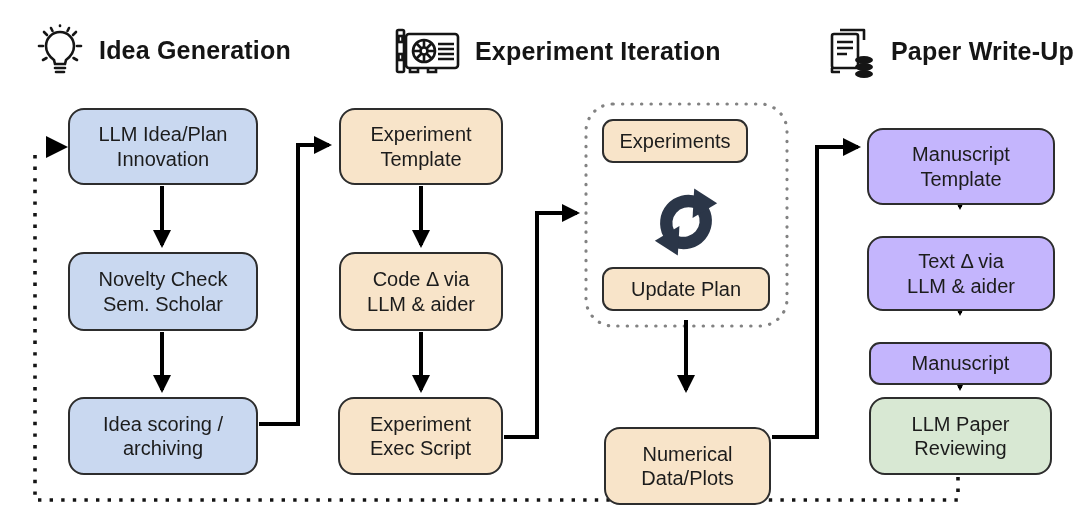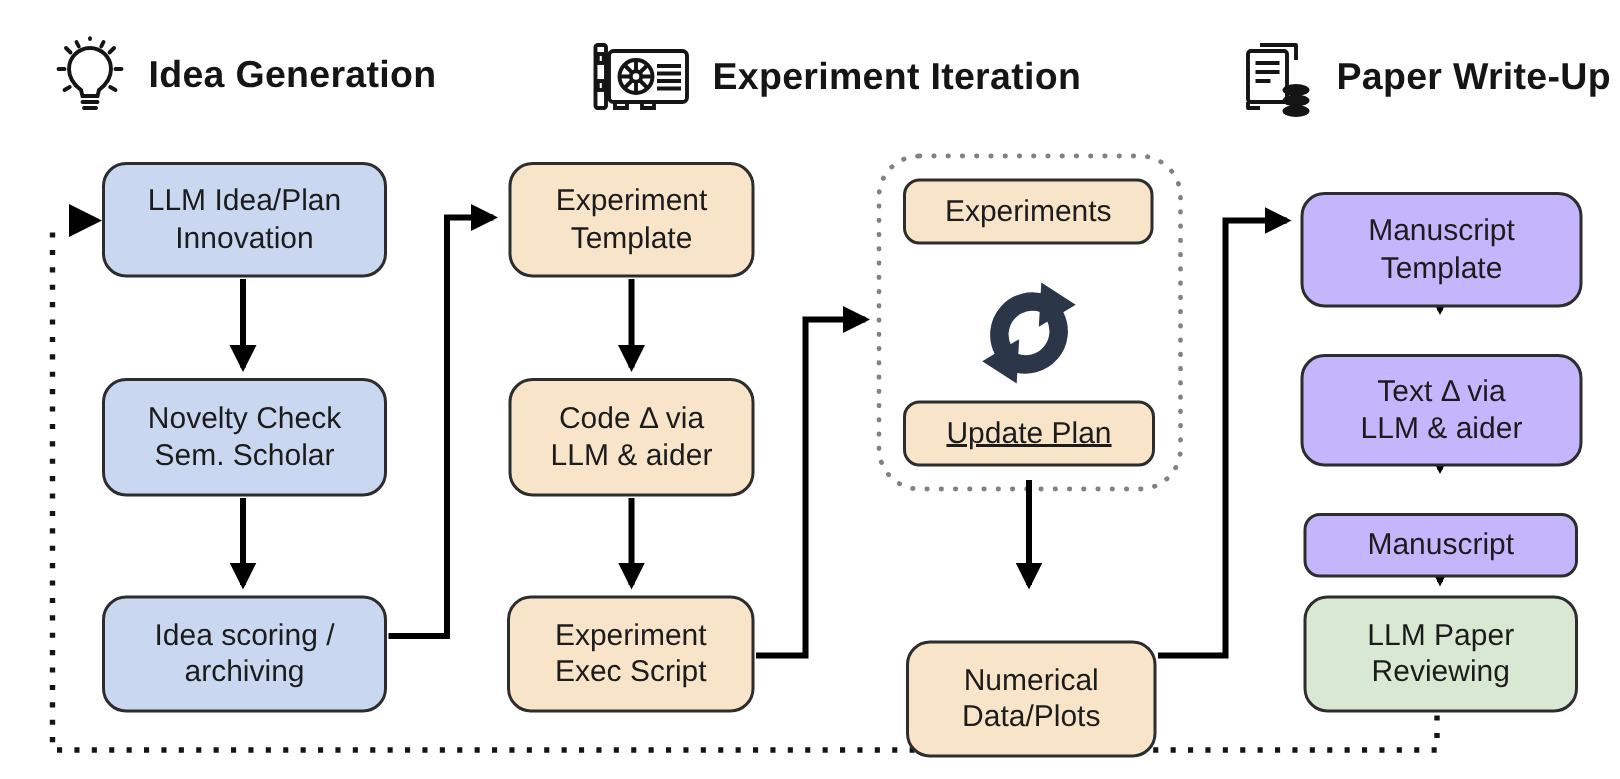--- a/index.html
+++ b/index.html
@@ -154,7 +154,7 @@
 Exec Script</span>
   </div>
 
-  <div class="box tan small" style="left:602px;top:119px;width:167px;height:44px;">
+  <div class="box tan small" style="left:602px;top:119px;width:146px;height:44px;">
     <span>Experiments</span>
   </div>
 

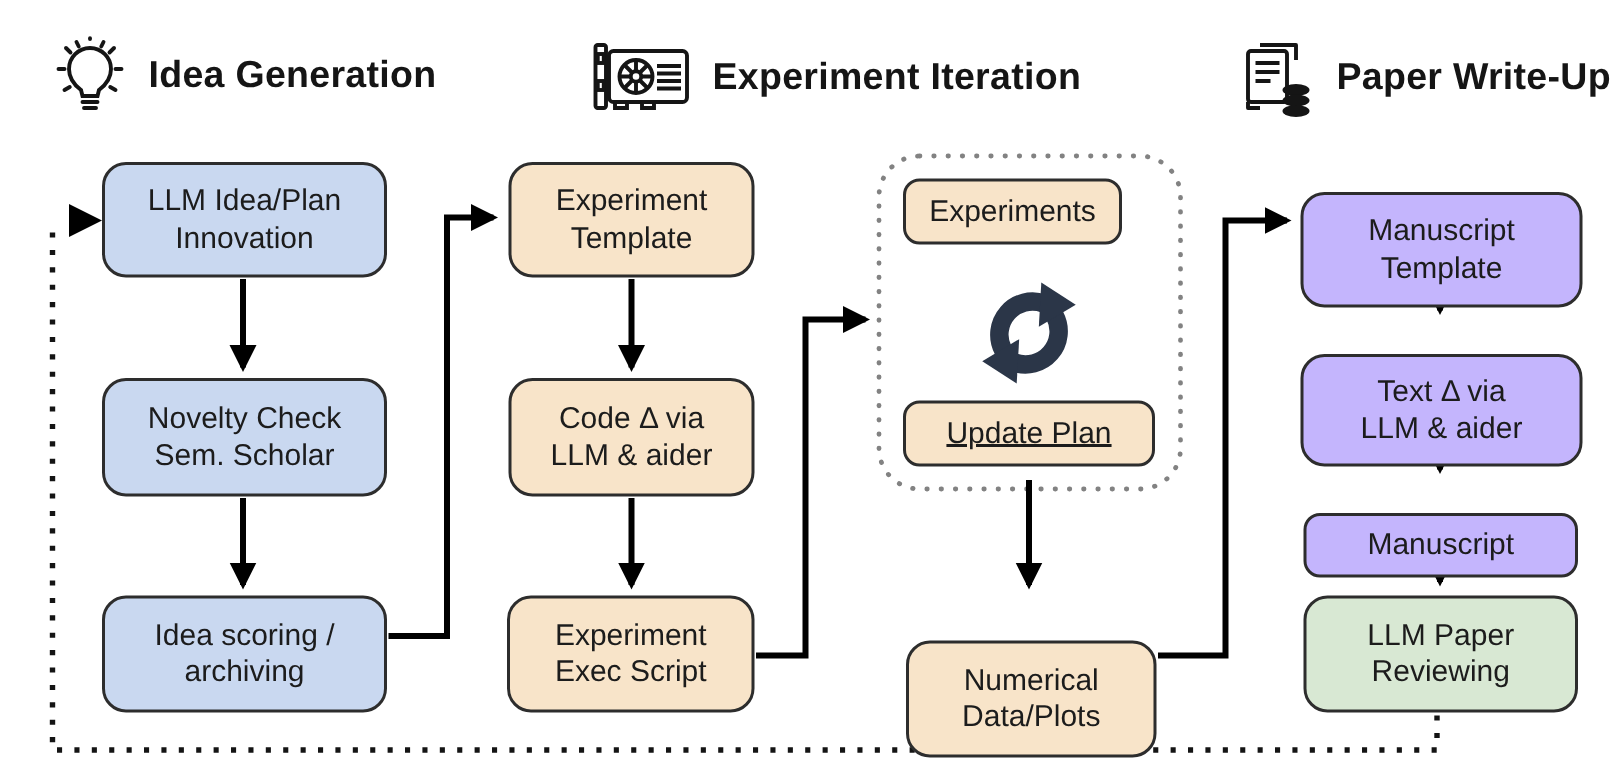--- a/index.html
+++ b/index.html
@@ -171,7 +171,7 @@
     </svg>
   </div>
 
-  <div class="box tan small" style="left:602px;top:267px;width:168px;height:44px;text-decoration:underline;">
+  <div class="box tan small" style="left:602px;top:267px;width:168px;height:44px;">
     <span>Update Plan</span>
   </div>
 

